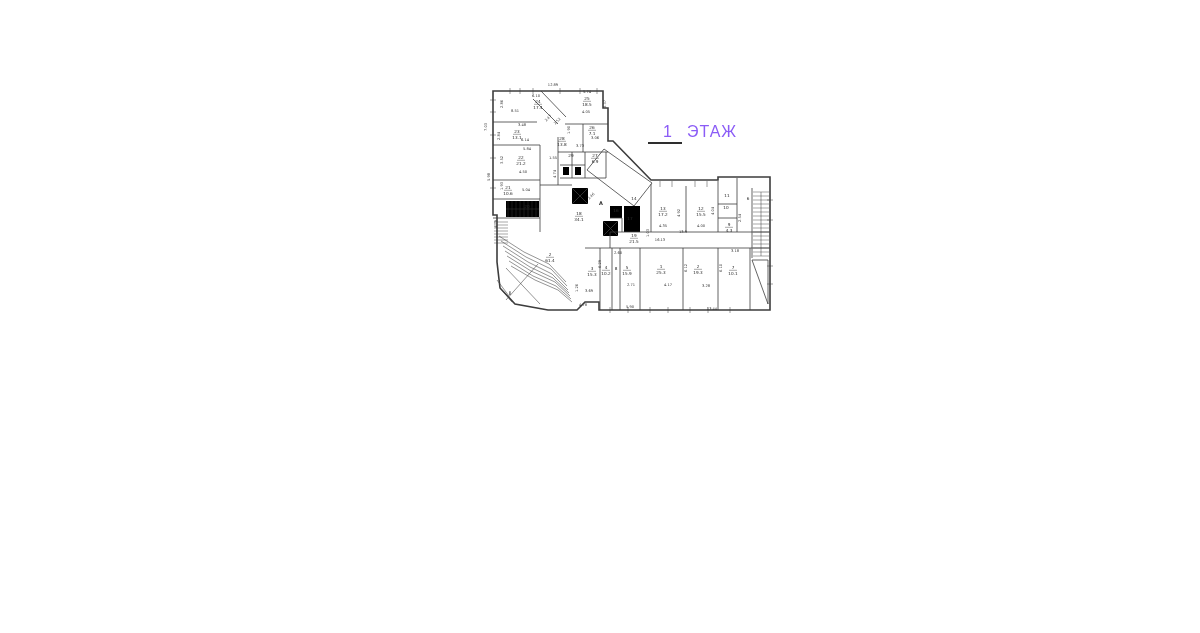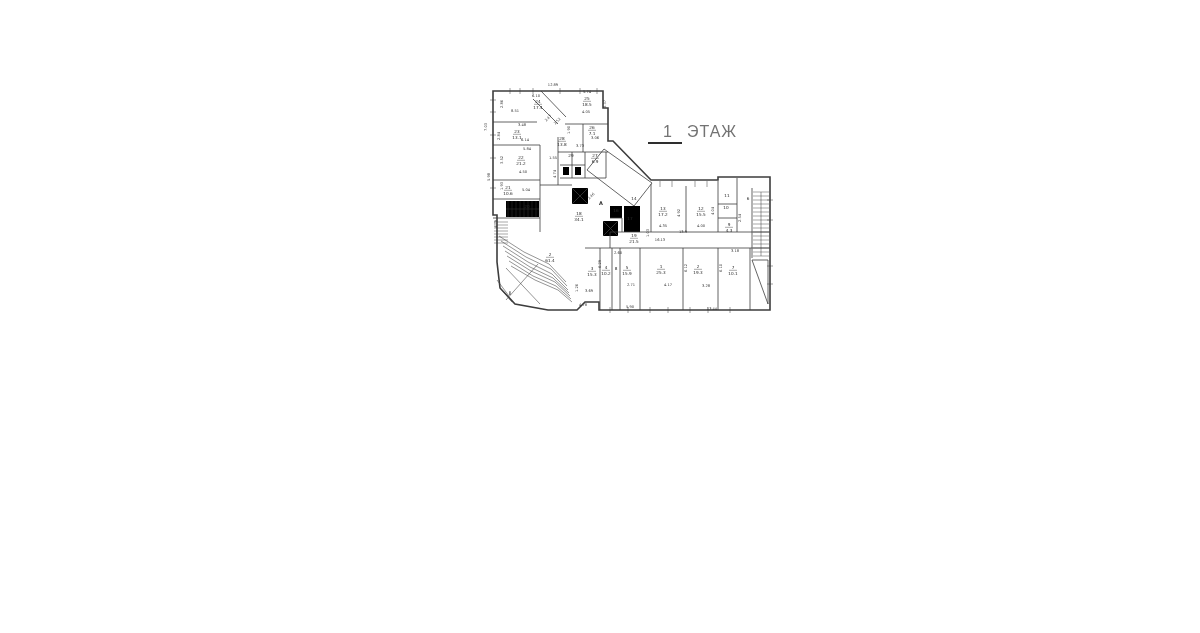--- a/index.html
+++ b/index.html
@@ -18,7 +18,7 @@
   .dim{font-size:3.6px;text-anchor:middle;fill:#333;}
   .ltr{font-size:5px;text-anchor:middle;font-weight:bold;}
   .rline{stroke:#2b2b2b;stroke-width:0.4;}
-  #floor-title{position:absolute;left:648px;top:123px;color:#737373;font-size:16px;
+  #floor-title{position:absolute;left:648px;top:123px;color:#8b5cf6;font-size:16px;
       font-family:"Liberation Sans", sans-serif;letter-spacing:1px;white-space:nowrap;}
   #floor-title .tnum{display:inline-block;border-bottom:2px solid #2e2e2e;
       padding:0 9px 1px 15px;margin-right:5px;}

